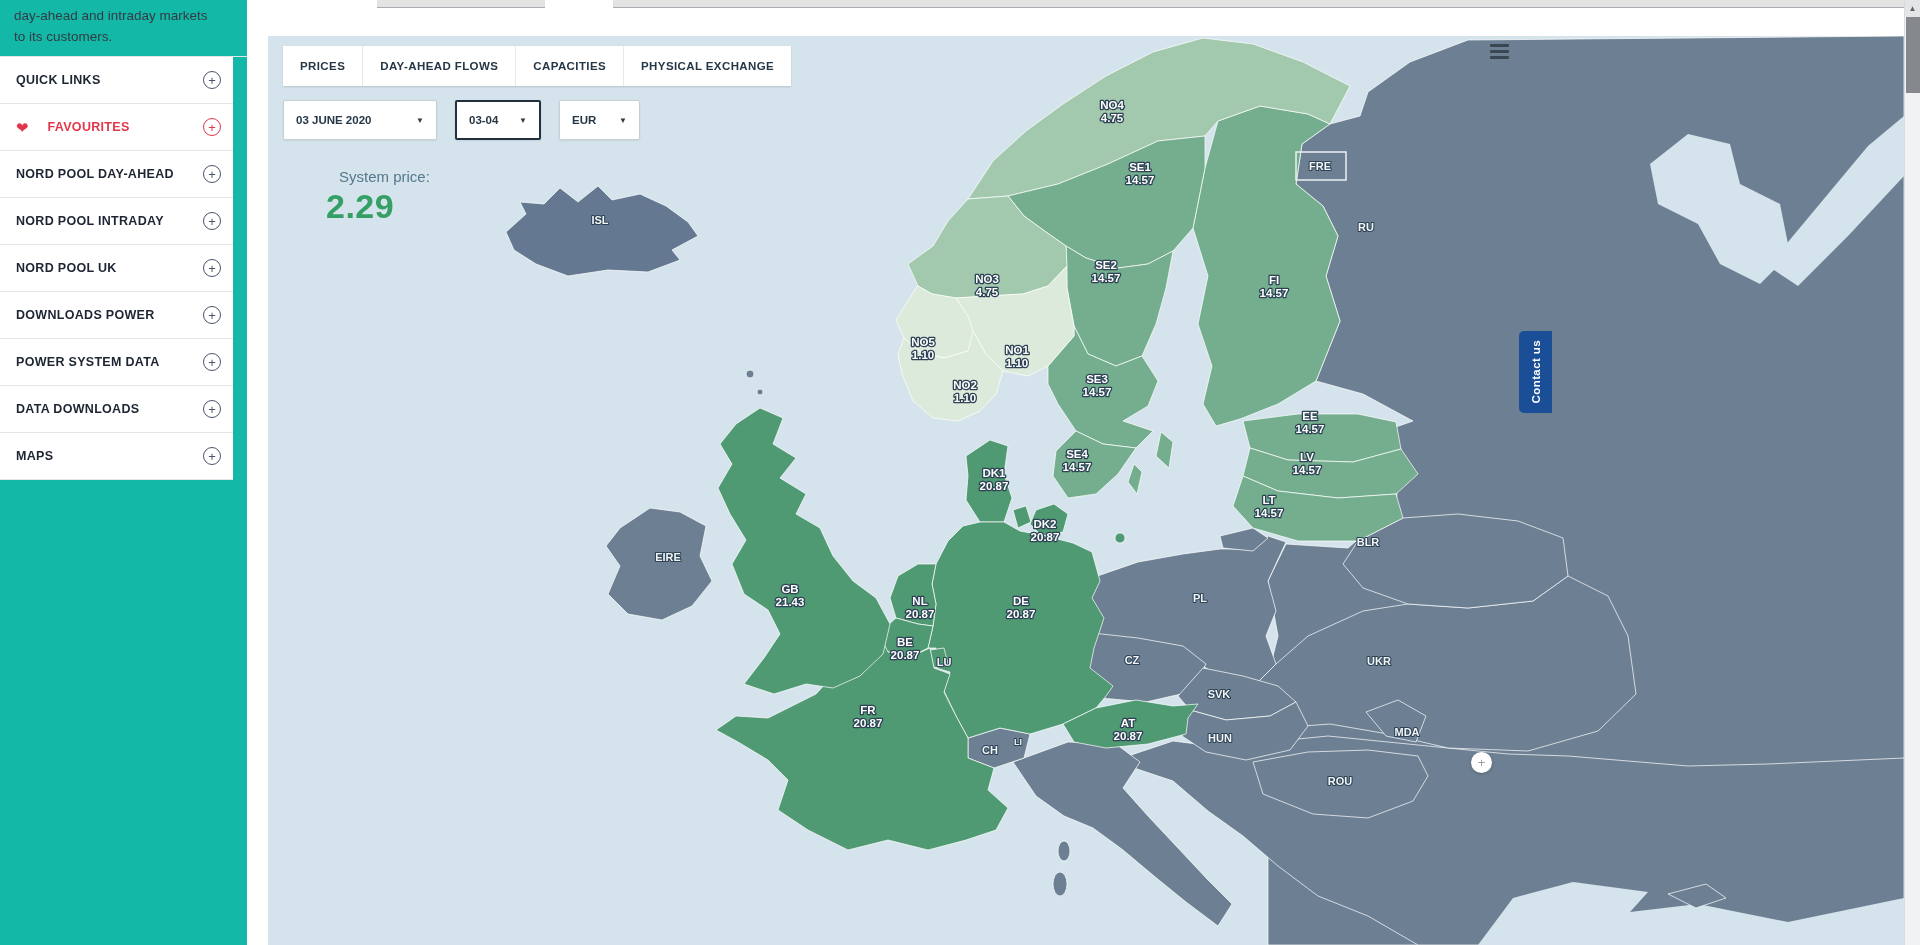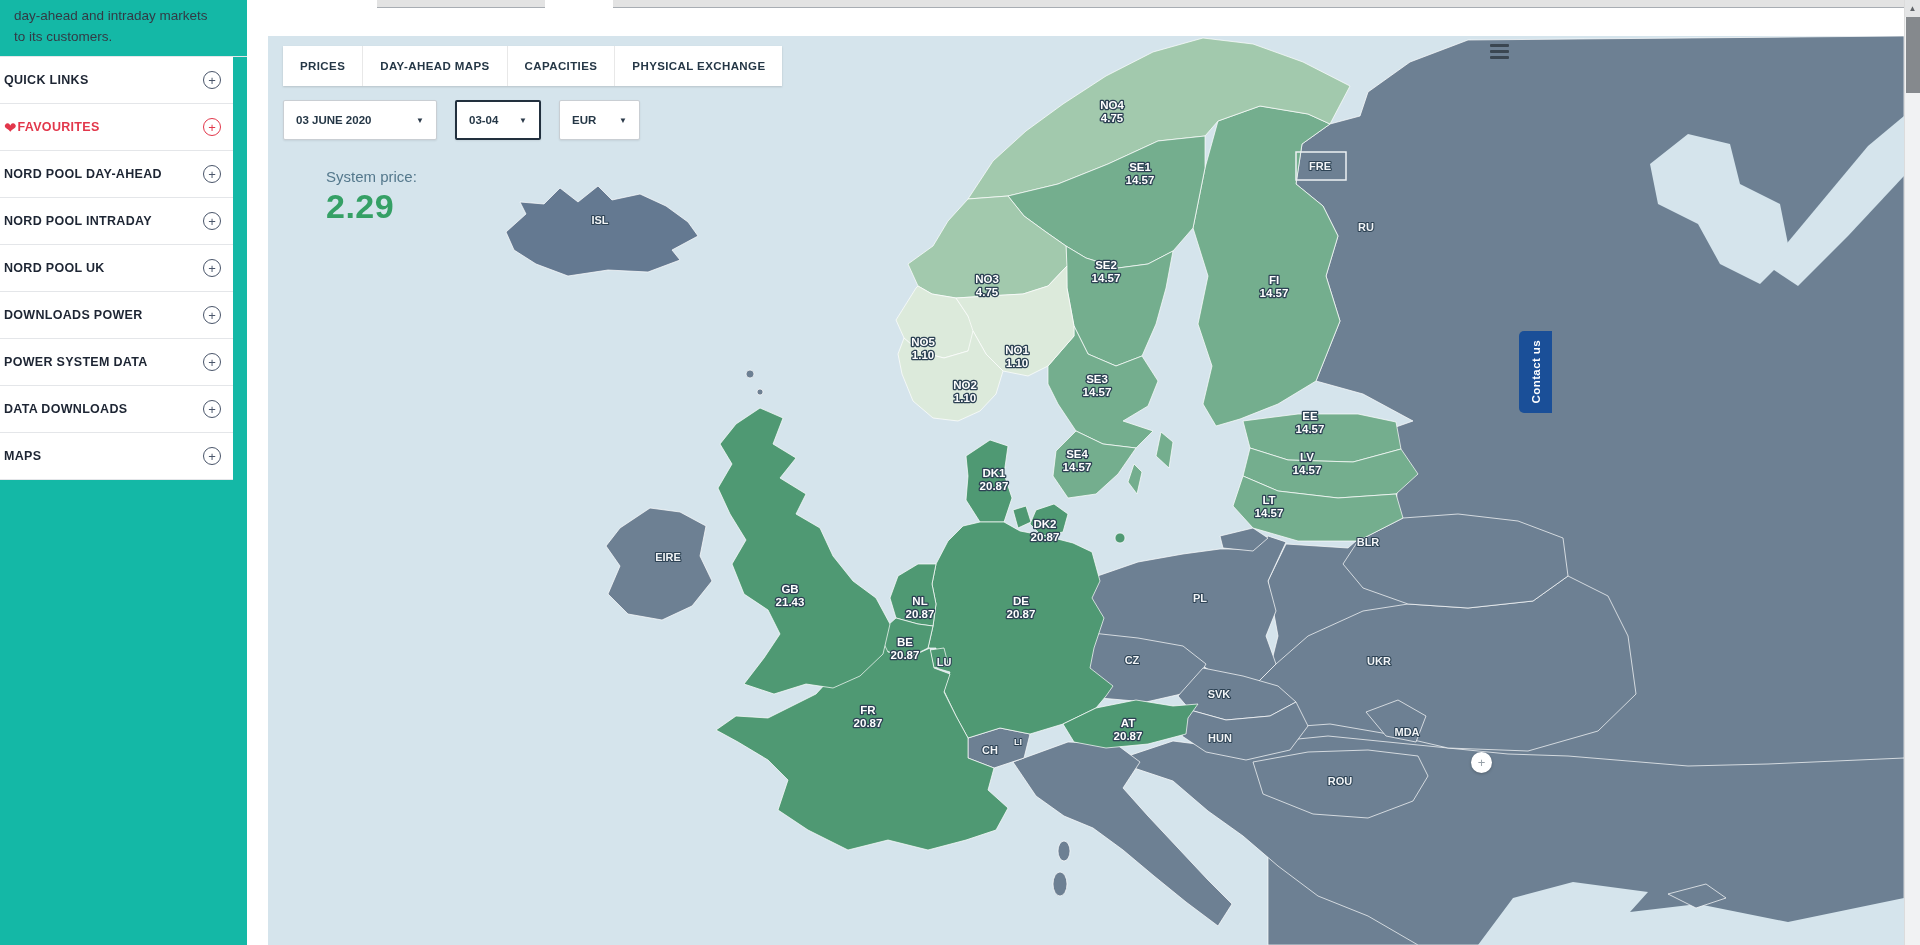--- a/index.html
+++ b/index.html
@@ -241,7 +241,7 @@
 
     <div class="tabs">
       <button class="tab active">PRICES</button>
-      <button class="tab">DAY-AHEAD MAPS</button>
+      <button class="tab">DAY-AHEAD FLOWS</button>
       <button class="tab">CAPACITIES</button>
       <button class="tab">PHYSICAL EXCHANGE</button>
     </div>

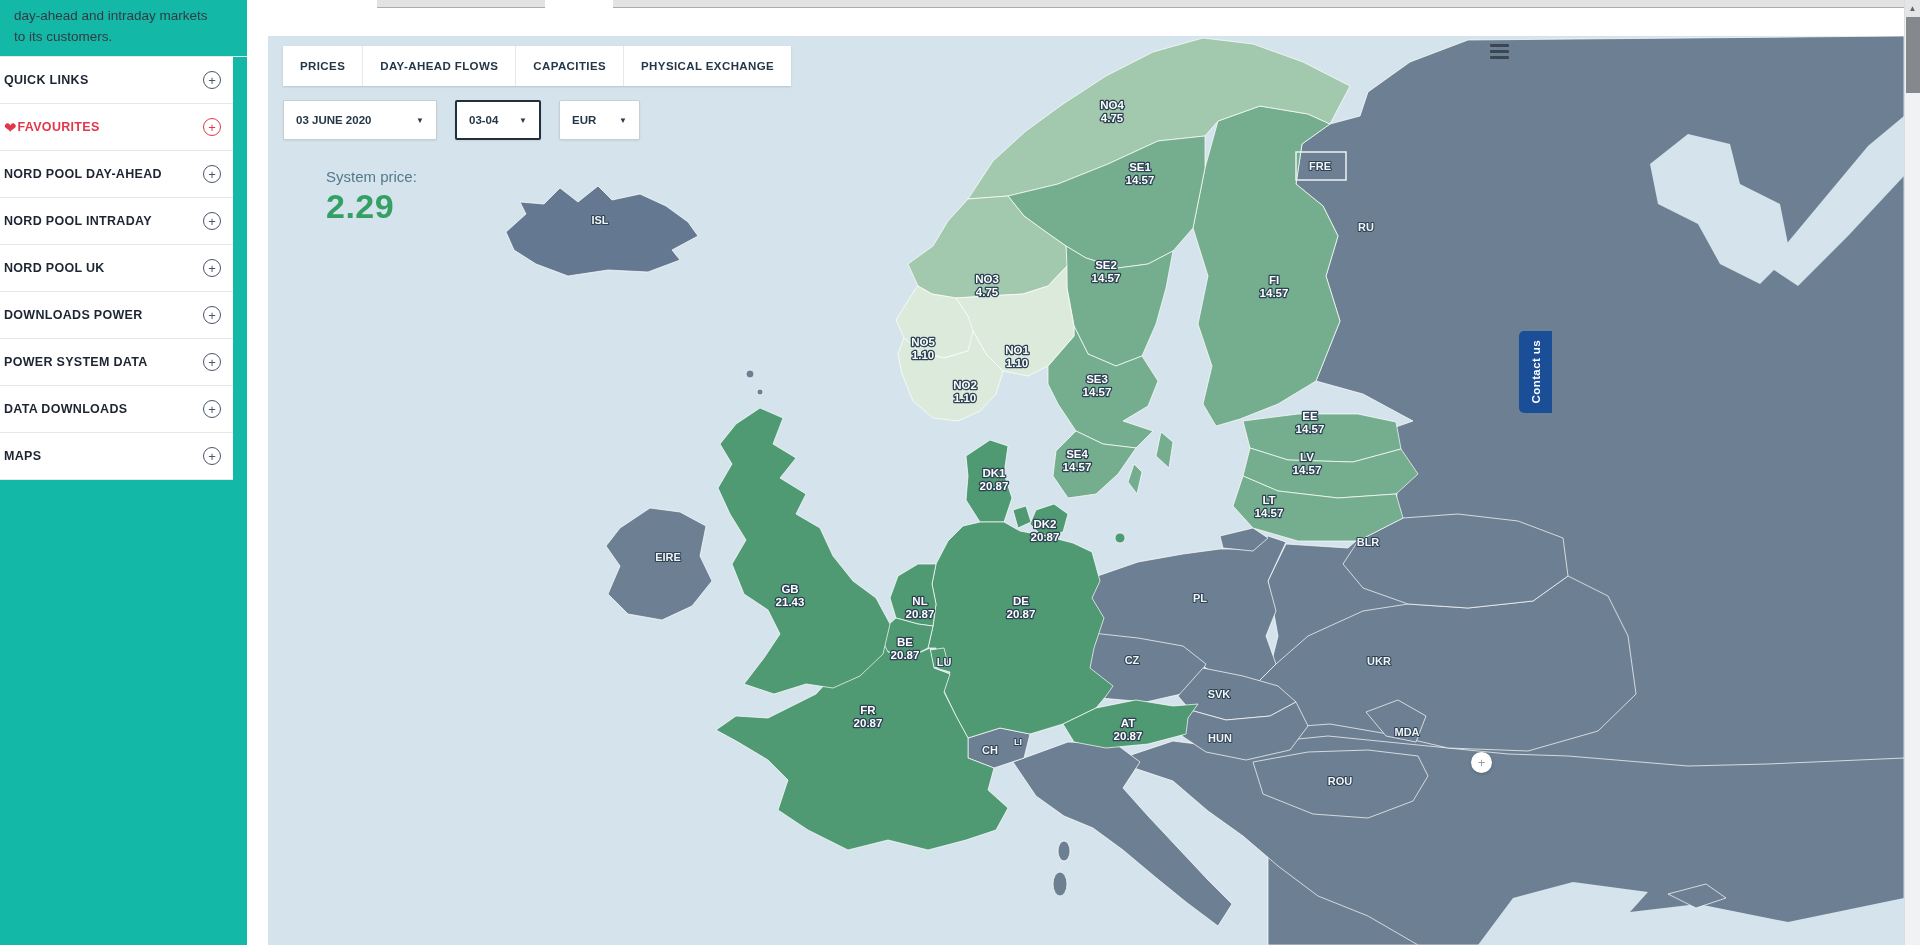--- a/index.html
+++ b/index.html
@@ -11,7 +11,7 @@
   .sidebar-intro{margin:0;padding:5px 14px 9px;font-size:13.5px;line-height:21px;color:#333a45;}
   .sidebar-nav{border-top:1px solid #e4e6e9;}
   .nav-row{position:relative;height:47px;border-bottom:1px solid #e4e6e9;display:flex;
-           align-items:center;padding:0 4px;width:233px;box-sizing:border-box;cursor:pointer;background:#fff;}
+           align-items:center;padding:0 16px;width:233px;box-sizing:border-box;cursor:pointer;background:#fff;}
   .nav-label{font-size:12.5px;font-weight:bold;color:#1d2533;letter-spacing:.3px;}
   .nav-row.fav .nav-label{color:#e2374b;margin-left:1px;}
   .heart-icon{color:#e2374b;font-size:15px;line-height:1;}

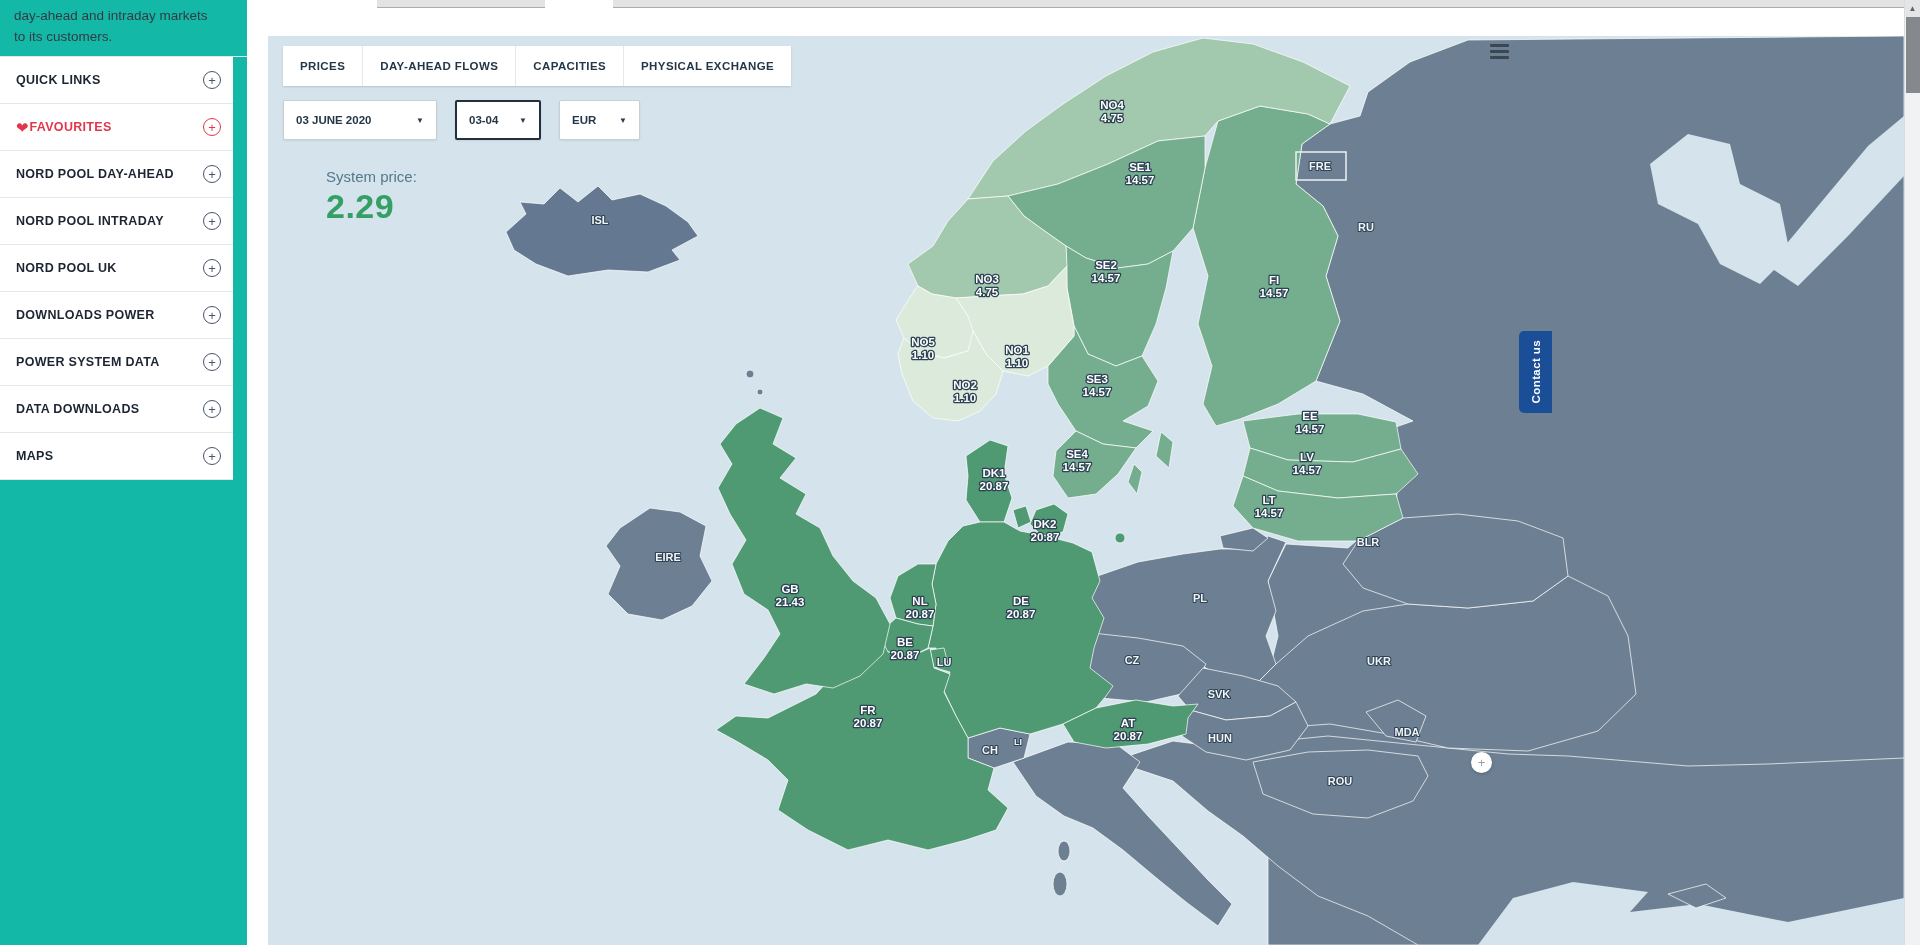--- a/index.html
+++ b/index.html
@@ -13,7 +13,7 @@
   .nav-row{position:relative;height:47px;border-bottom:1px solid #e4e6e9;display:flex;
            align-items:center;padding:0 16px;width:233px;box-sizing:border-box;cursor:pointer;background:#fff;}
   .nav-label{font-size:12.5px;font-weight:bold;color:#1d2533;letter-spacing:.3px;}
-  .nav-row.fav .nav-label{color:#e2374b;margin-left:1px;}
+  .nav-row.fav .nav-label{color:#e2374b;margin-left:19px;}
   .heart-icon{color:#e2374b;font-size:15px;line-height:1;}
   .plus-icon{position:absolute;right:12px;width:16px;height:16px;border:1.5px solid #49556a;
              border-radius:50%;color:#49556a;display:flex;align-items:center;justify-content:center;

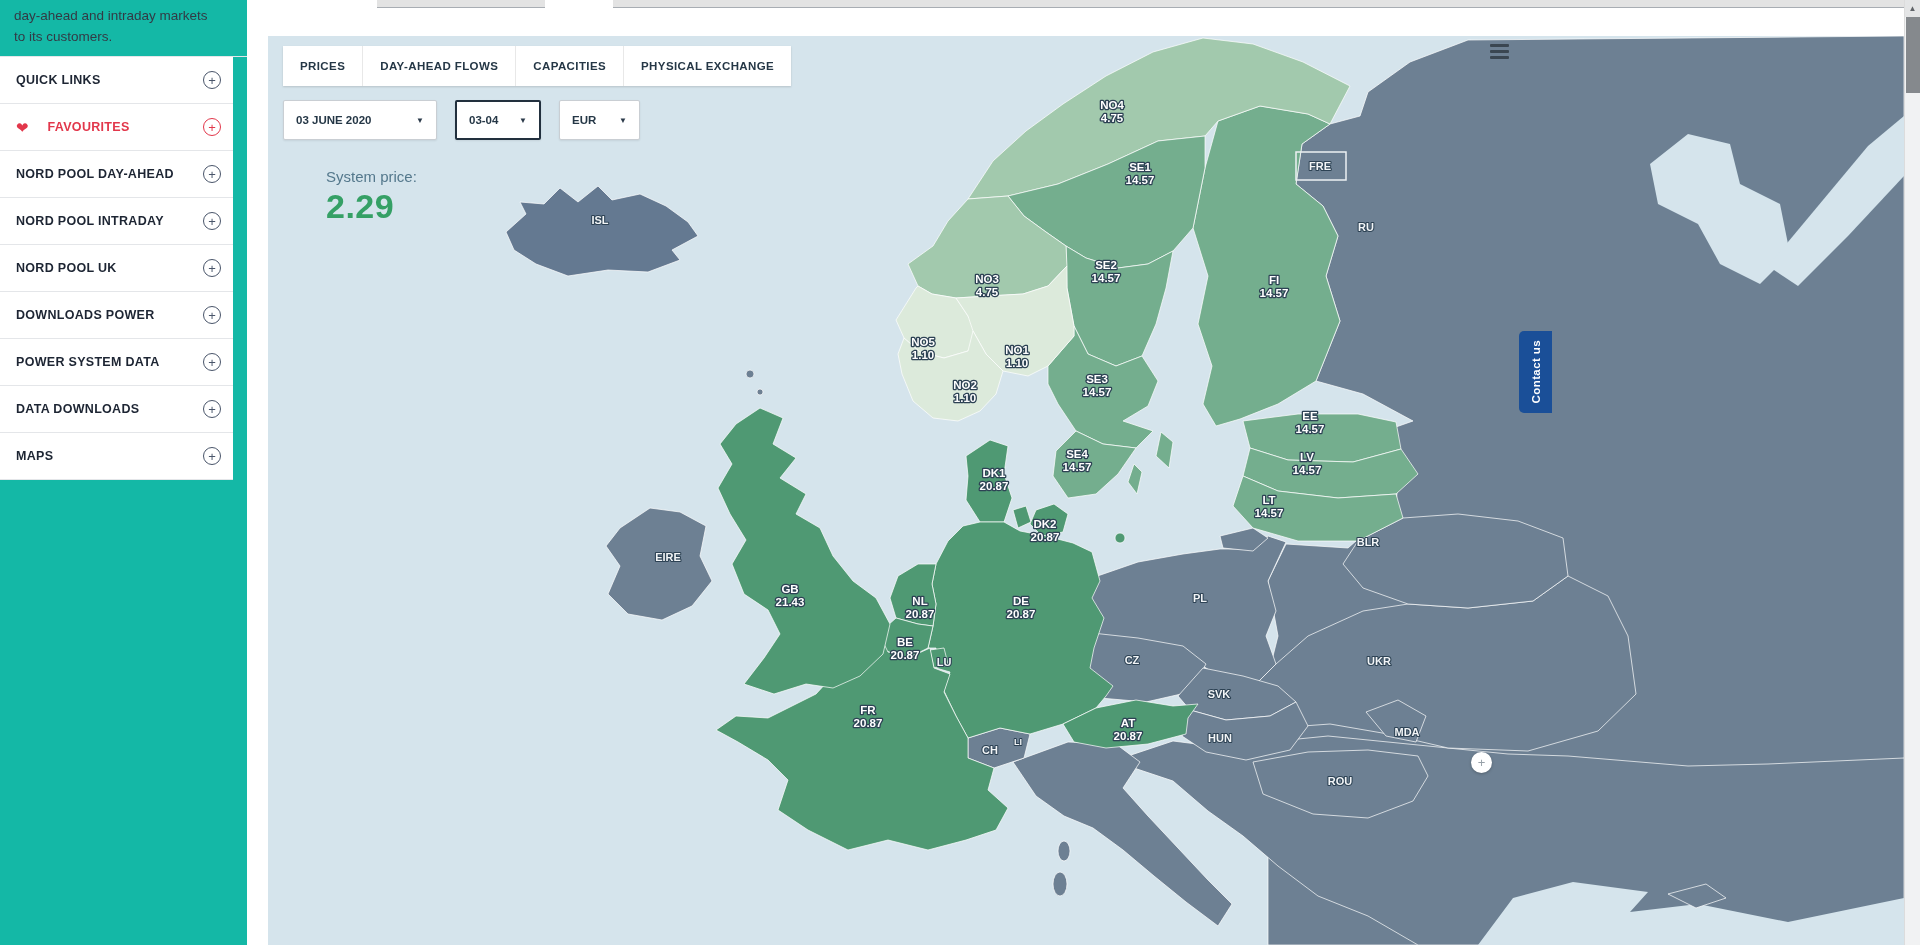--- a/index.html
+++ b/index.html
@@ -48,7 +48,7 @@
   .caret{font-size:8px;color:#2b3a4a;margin-left:10px;}
 
   .system-price{position:absolute;left:58px;top:132px;z-index:5;}
-  .sp-label{font-size:15px;color:#54788c;}
+  .sp-label{font-size:15px;color:#54788c;margin-left:13px;}
   .sp-value{font-size:34px;font-weight:bold;color:#35a065;margin-top:2px;letter-spacing:.5px;}
 
   .burger{position:absolute;left:1222px;top:8px;width:19px;height:16px;background:none;border:none;

